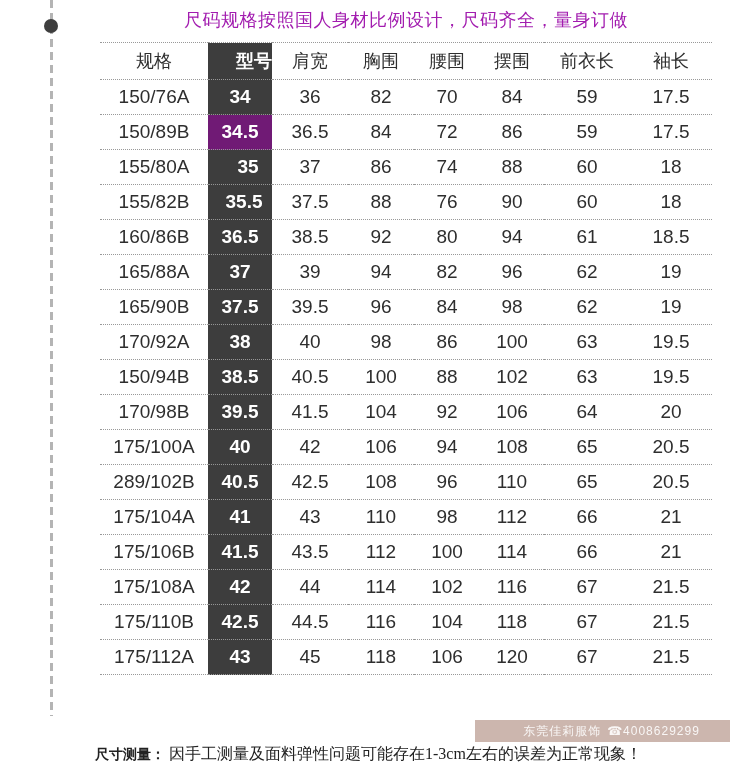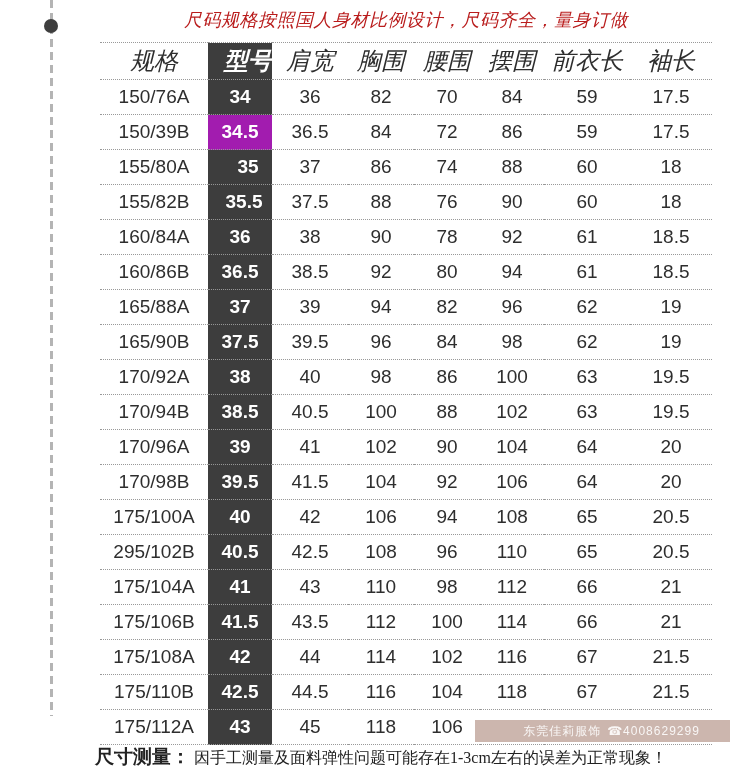--- a/index.html
+++ b/index.html
@@ -59,7 +59,7 @@
   <div class="dash-line"></div>
   <div class="dot"></div>
 
-  <div class="title" style="color: #b91c1c; font-style: italic;">尺码规格按照国人身材比例设计，尺码齐全，量身订做</div>
+  <div class="title" style="color: #a21caf;">尺码规格按照国人身材比例设计，尺码齐全，量身订做</div>
 
   <table class="size-table">
     <colgroup>

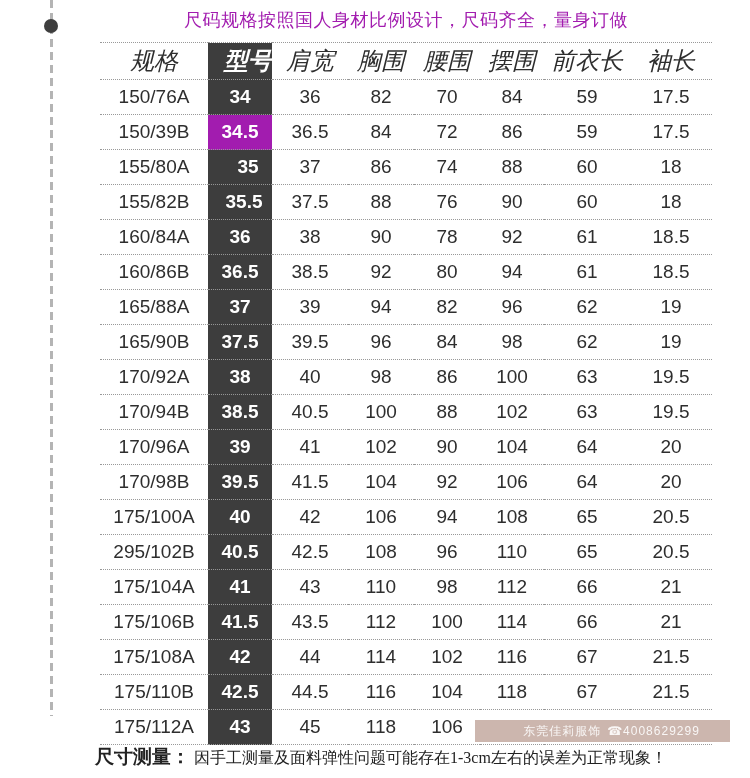--- a/index.html
+++ b/index.html
@@ -31,8 +31,8 @@
   .size-table col.c6{width:86px}
   .size-table col.c7{width:82px}
   .size-table th{
-    height:36px;font-size:24px;font-weight:normal;
-    border-top:1px dotted #999;border-bottom:1px dotted #999;padding:0;font-style:italic;
+    height:36px;font-size:18px;font-weight:normal;
+    border-top:1px dotted #999;border-bottom:1px dotted #999;padding:0;
   }
   .size-table td{
     height:34px;font-size:19px;border-bottom:1px dotted #999;padding:0;

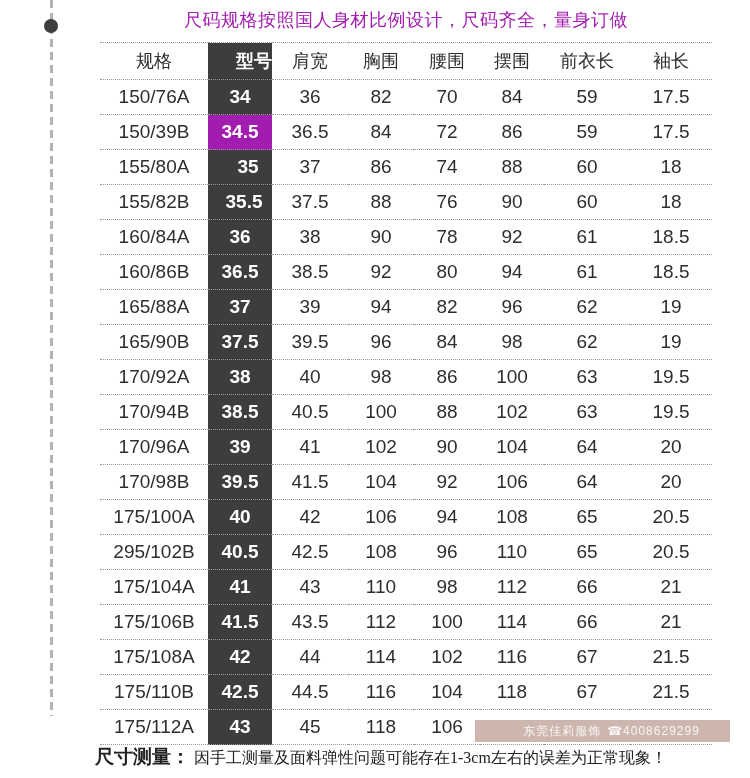--- a/index.html
+++ b/index.html
@@ -96,7 +96,7 @@
           <td>17.5</td>
         </tr>
         <tr>
-          <td>150/39B</td>
+          <td>150/89B</td>
           <td class="dark" style="background: #a21caf; margin-left: 24px;">34.5</td>
           <td>36.5</td>
           <td>84</td>

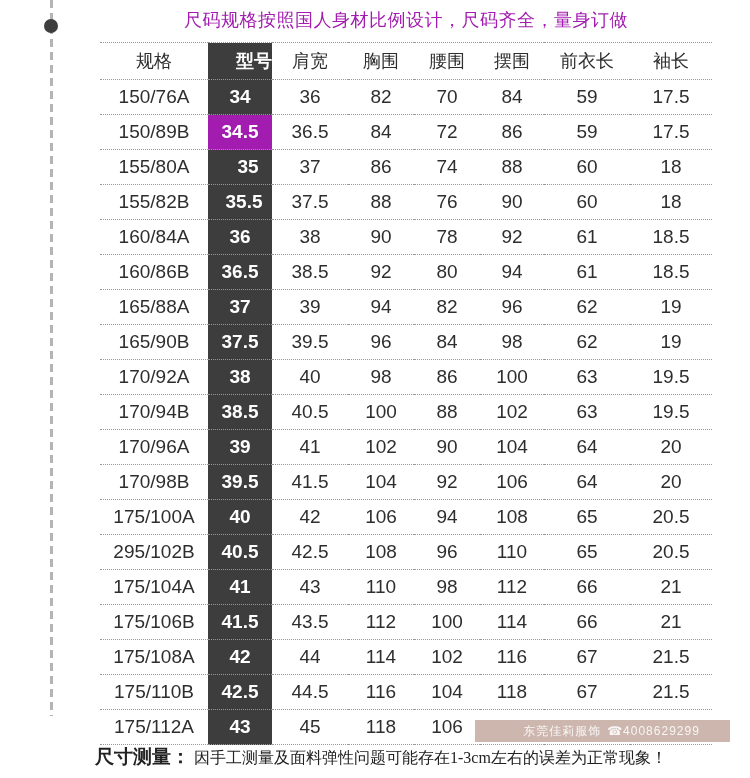--- a/index.html
+++ b/index.html
@@ -97,7 +97,7 @@
         </tr>
         <tr>
           <td>150/89B</td>
-          <td class="dark" style="background: #a21caf; margin-left: 24px;">34.5</td>
+          <td class="dark" style="background: #701a75; margin-left: 24px;">34.5</td>
           <td>36.5</td>
           <td>84</td>
           <td>72</td>

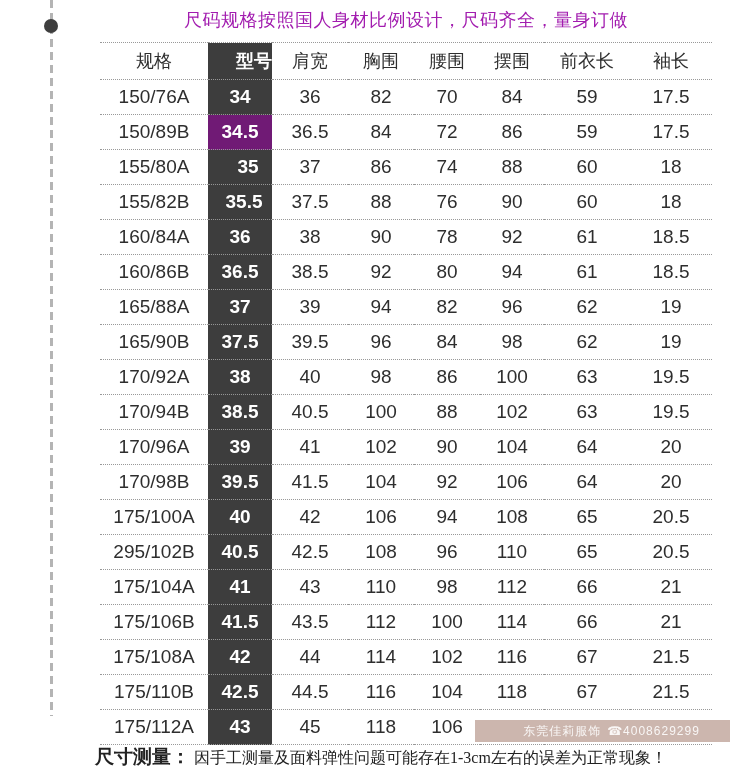--- a/index.html
+++ b/index.html
@@ -126,16 +126,6 @@
           <td>18</td>
         </tr>
         <tr>
-          <td>160/84A</td>
-          <td class="dark" style="background: rgb(61, 61, 61);">36</td>
-          <td>38</td>
-          <td>90</td>
-          <td>78</td>
-          <td>92</td>
-          <td>61</td>
-          <td>18.5</td>
-        </tr>
-        <tr>
           <td>160/86B</td>
           <td class="dark" style="background: rgb(61, 61, 61);">36.5</td>
           <td>38.5</td>

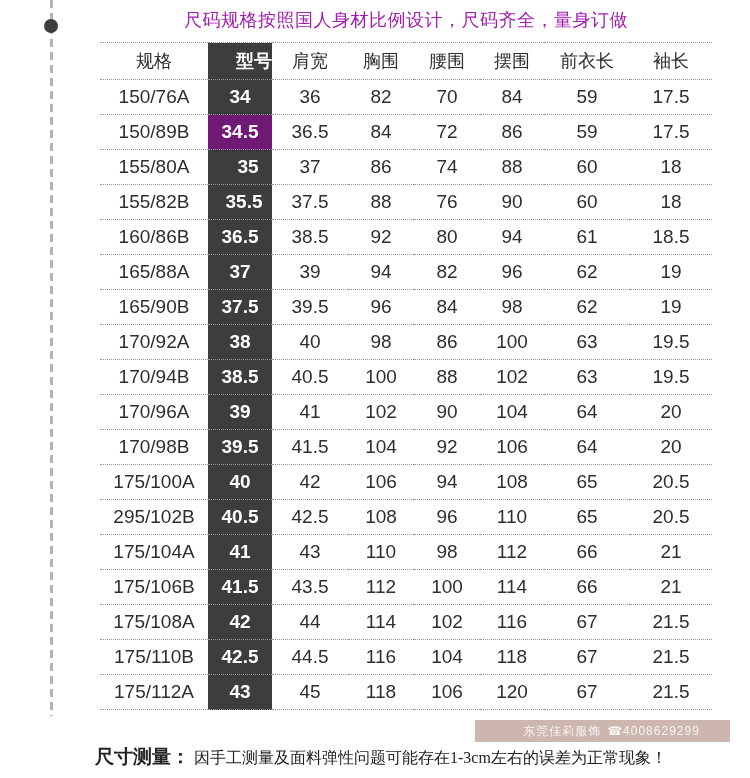--- a/index.html
+++ b/index.html
@@ -166,7 +166,7 @@
           <td>19.5</td>
         </tr>
         <tr>
-          <td>170/94B</td>
+          <td>150/94B</td>
           <td class="dark" style="background: rgb(61, 61, 61);">38.5</td>
           <td>40.5</td>
           <td>100</td>

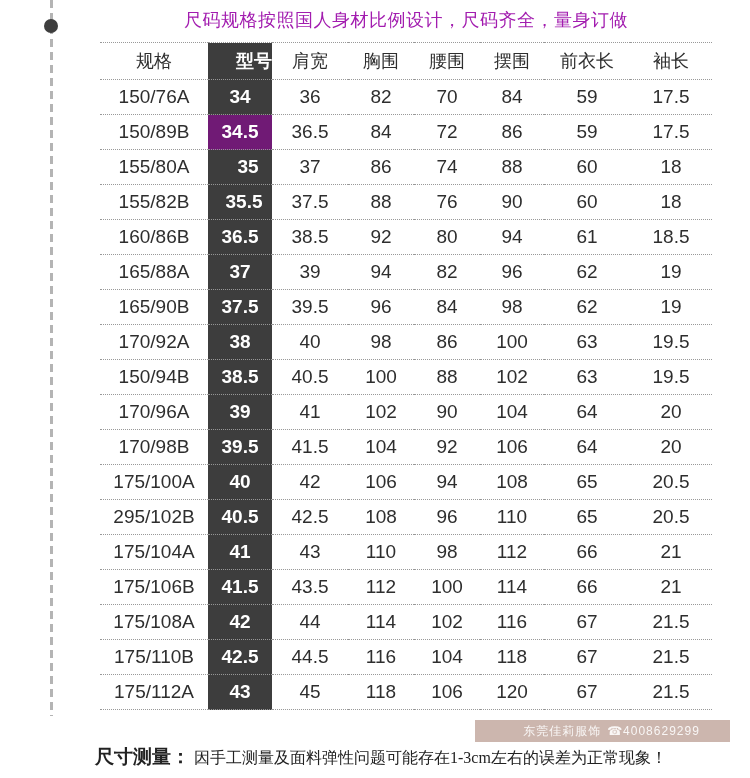--- a/index.html
+++ b/index.html
@@ -176,16 +176,6 @@
           <td>19.5</td>
         </tr>
         <tr>
-          <td>170/96A</td>
-          <td class="dark" style="background: rgb(61, 61, 61);">39</td>
-          <td>41</td>
-          <td>102</td>
-          <td>90</td>
-          <td>104</td>
-          <td>64</td>
-          <td>20</td>
-        </tr>
-        <tr>
           <td>170/98B</td>
           <td class="dark" style="background: rgb(61, 61, 61);">39.5</td>
           <td>41.5</td>

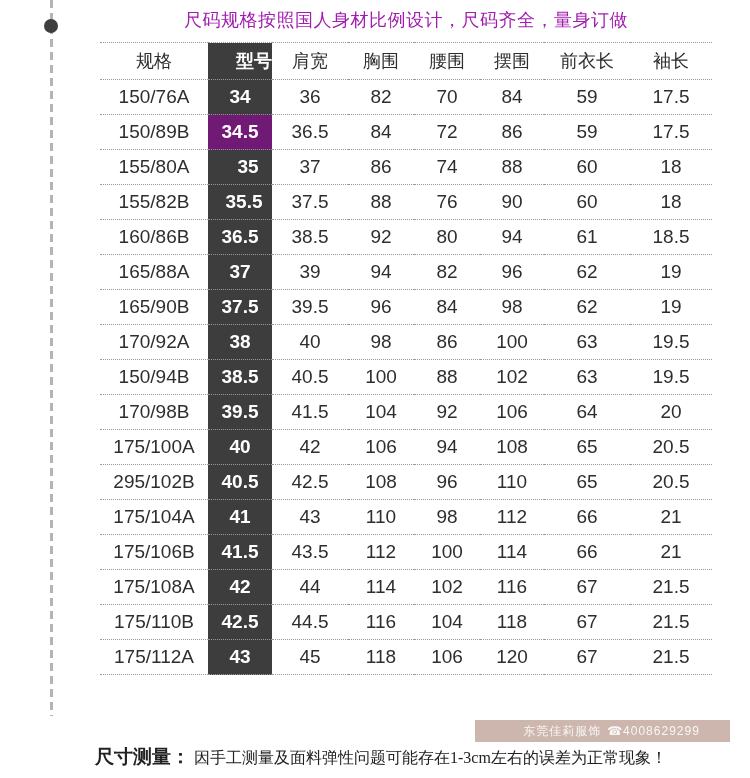--- a/index.html
+++ b/index.html
@@ -196,7 +196,7 @@
           <td>20.5</td>
         </tr>
         <tr>
-          <td>295/102B</td>
+          <td>289/102B</td>
           <td class="dark" style="background: rgb(61, 61, 61);">40.5</td>
           <td>42.5</td>
           <td>108</td>

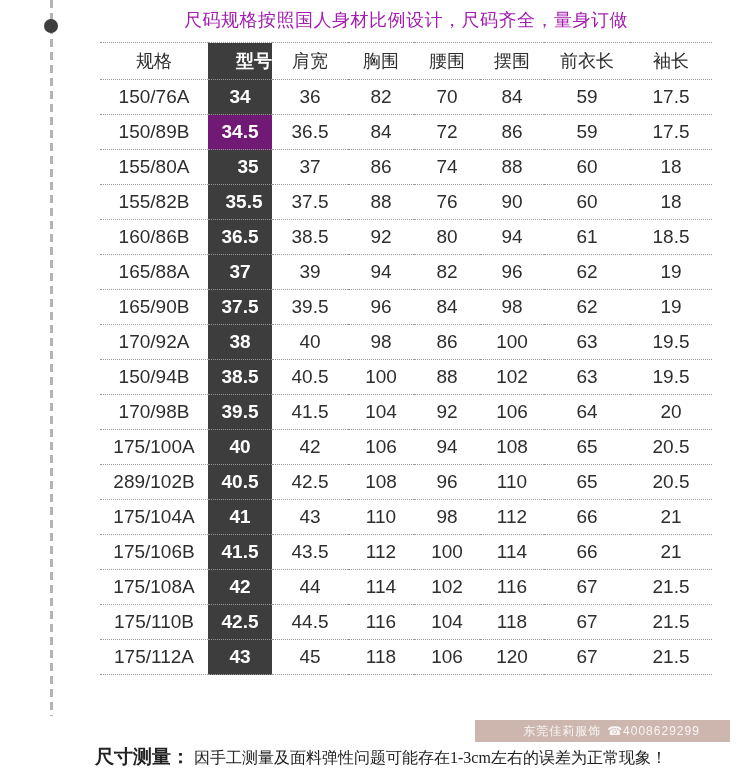--- a/index.html
+++ b/index.html
@@ -48,7 +48,7 @@
     position:absolute;left:95px;top:744px;width:640px;color:#222;white-space:nowrap;
     font-family:"Liberation Serif","DejaVu Serif",serif;
   }
-  .f-label{font-size:19px;font-weight:bold;margin-right:4px;}
+  .f-label{font-size:14px;font-weight:bold;margin-right:4px;}
   .f-text{font-size:16px;}
 </style>
 </head>

